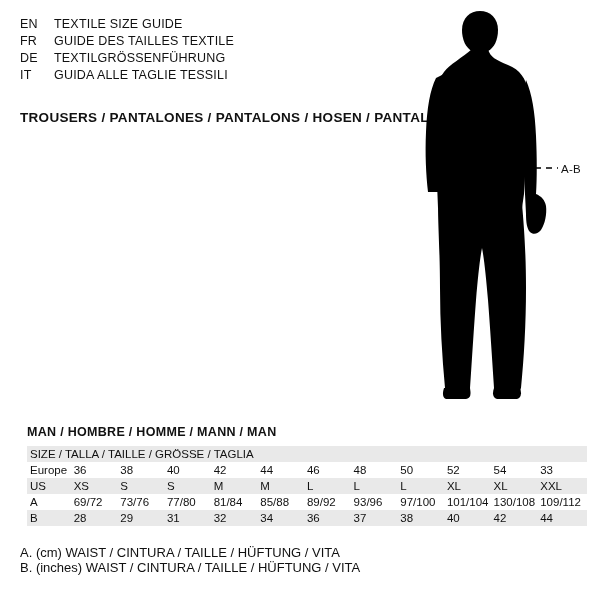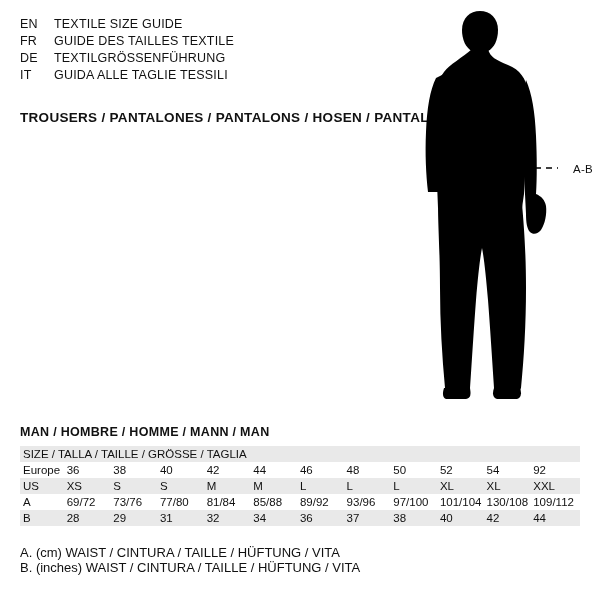--- a/index.html
+++ b/index.html
@@ -73,7 +73,7 @@
   }
   .ab-label {
     position: absolute;
-    left: 173px;
+    left: 161px;
     top: 155px;
     font-size: 11.5px;
     color: #111;

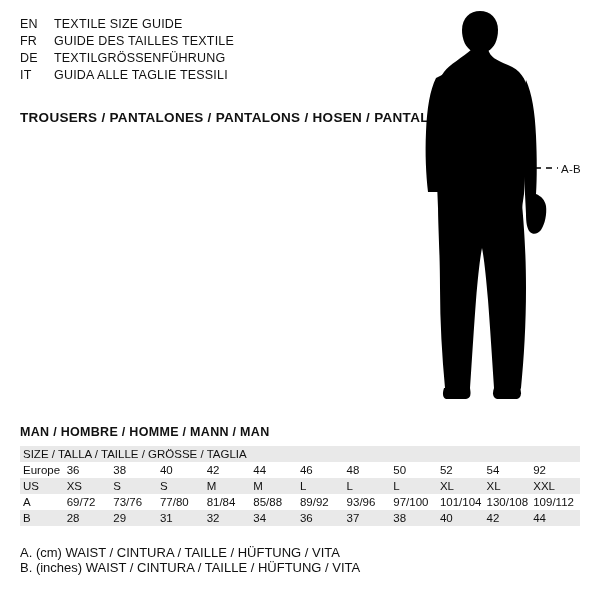--- a/index.html
+++ b/index.html
@@ -83,7 +83,7 @@
   
   .table-section {
     position: absolute;
-    left: 20px;
+    left: 27px;
     top: 425px;
     width: 560px;
   }

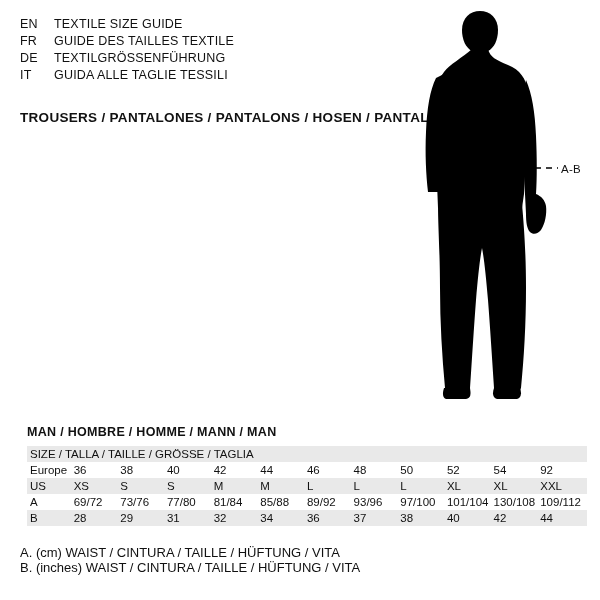--- a/index.html
+++ b/index.html
@@ -209,7 +209,7 @@
           <td class="val">50</td>
           <td class="val">52</td>
           <td class="val">54</td>
-          <td class="val">92</td>
+          <td class="val">33</td>
         </tr>
         <tr class="shaded">
           <td class="label-col">US</td>

